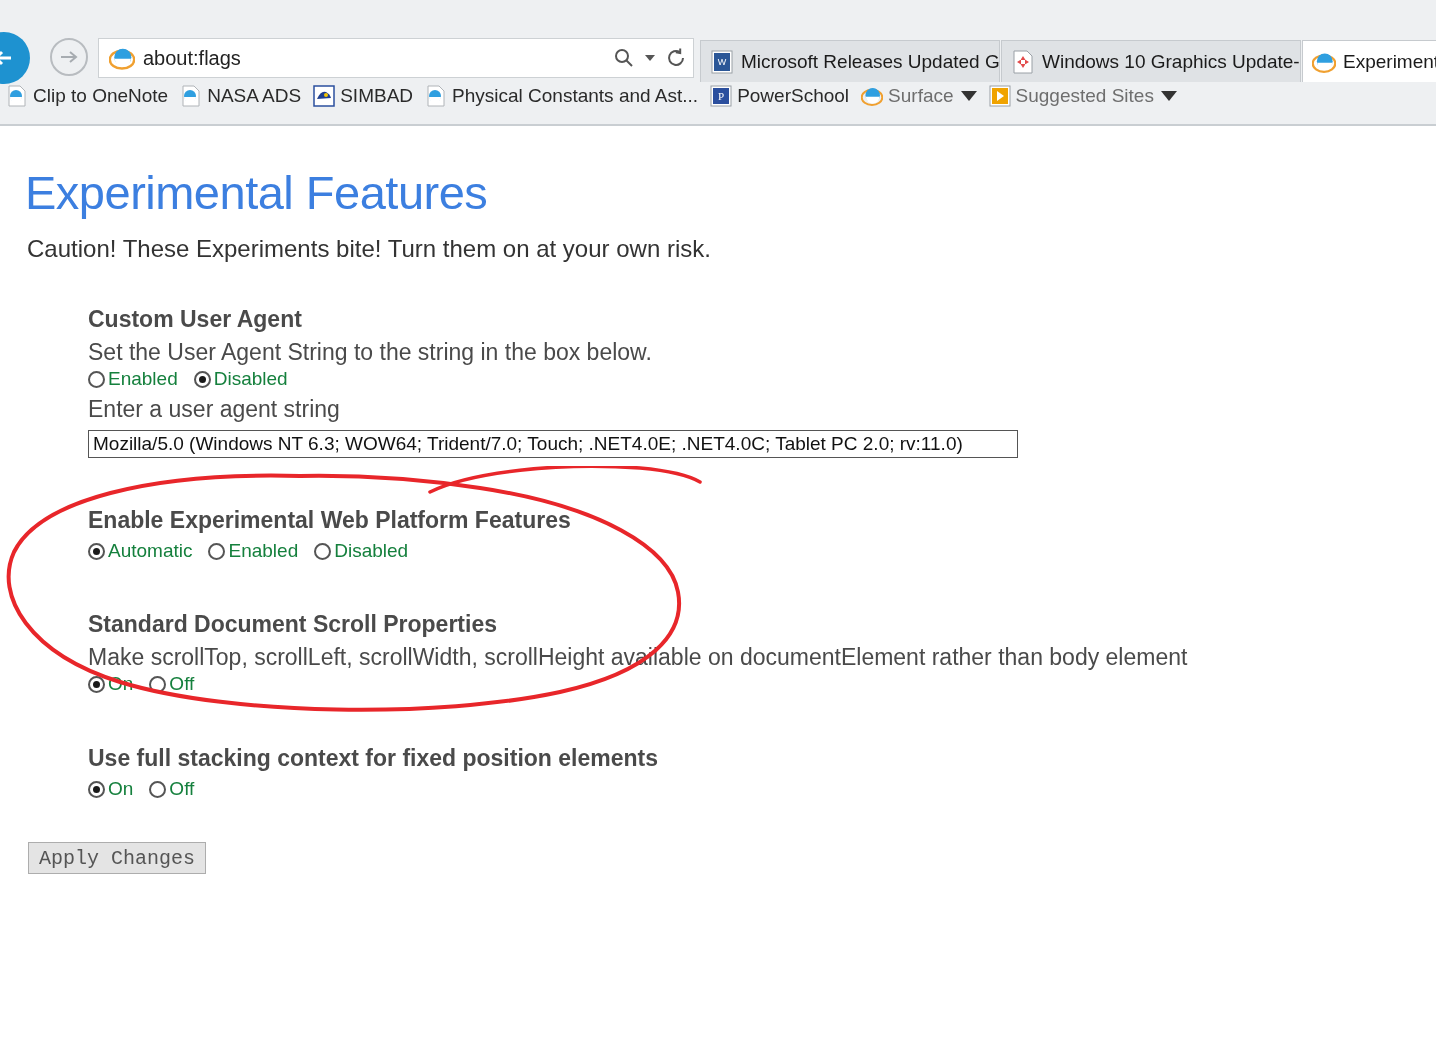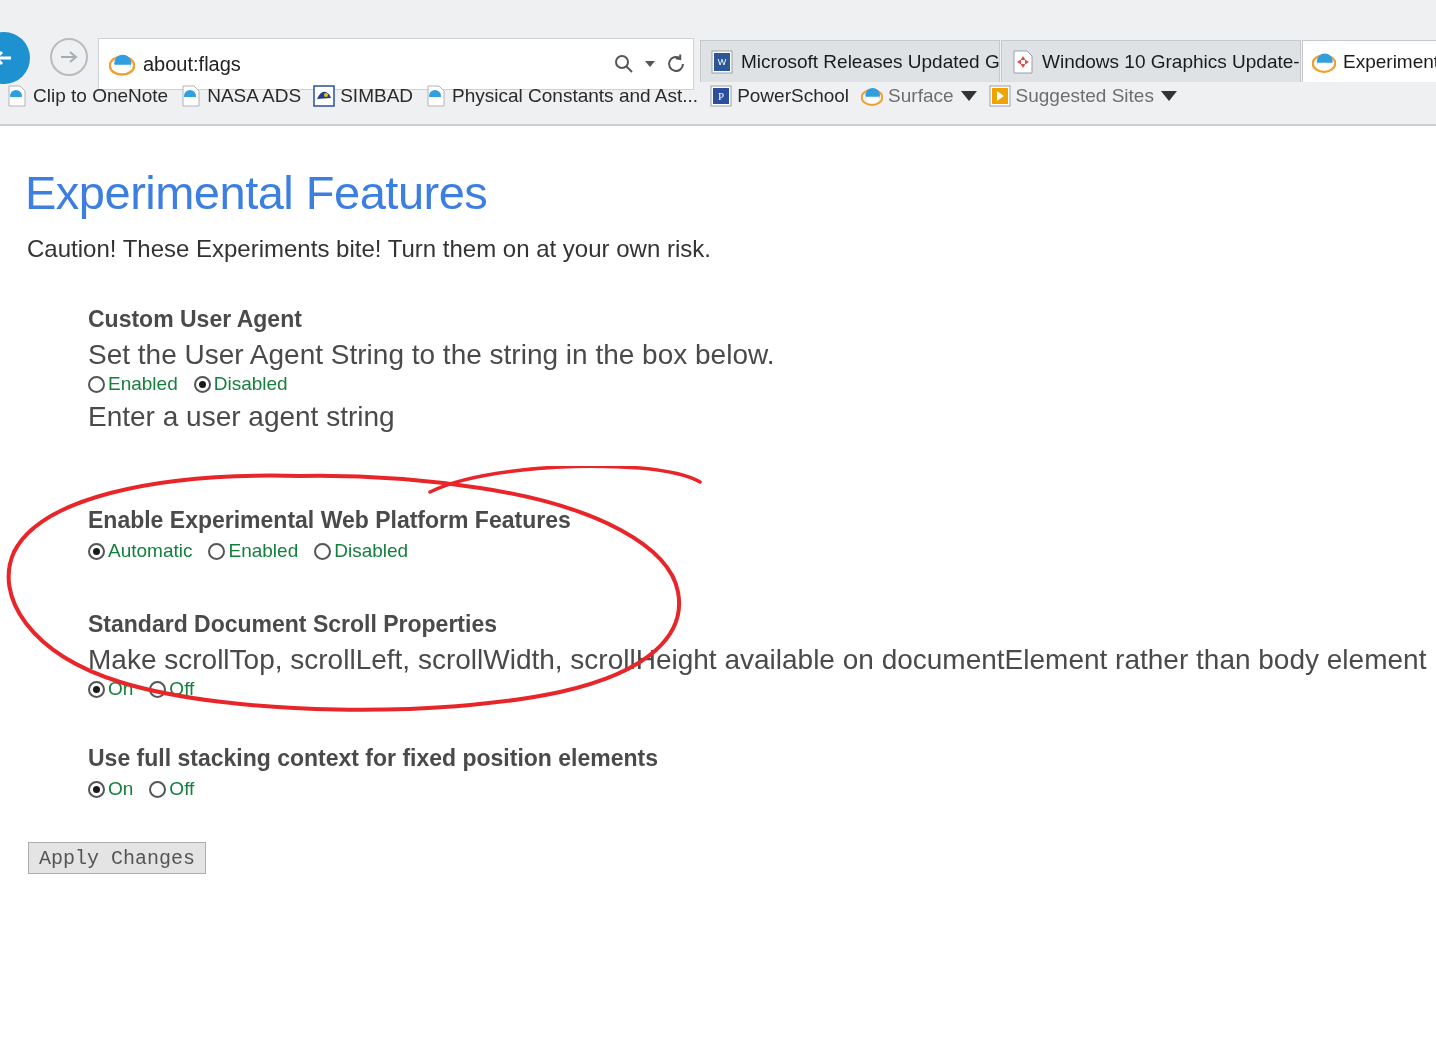--- a/index.html
+++ b/index.html
@@ -57,7 +57,7 @@
   #address-bar {
     position: absolute;
     left: 98px; top: 8px;
-    width: 596px; height: 52px;
+    width: 596px; height: 40px;
     background: #ffffff;
     border: 1px solid #cdd1d4;
     box-sizing: border-box;

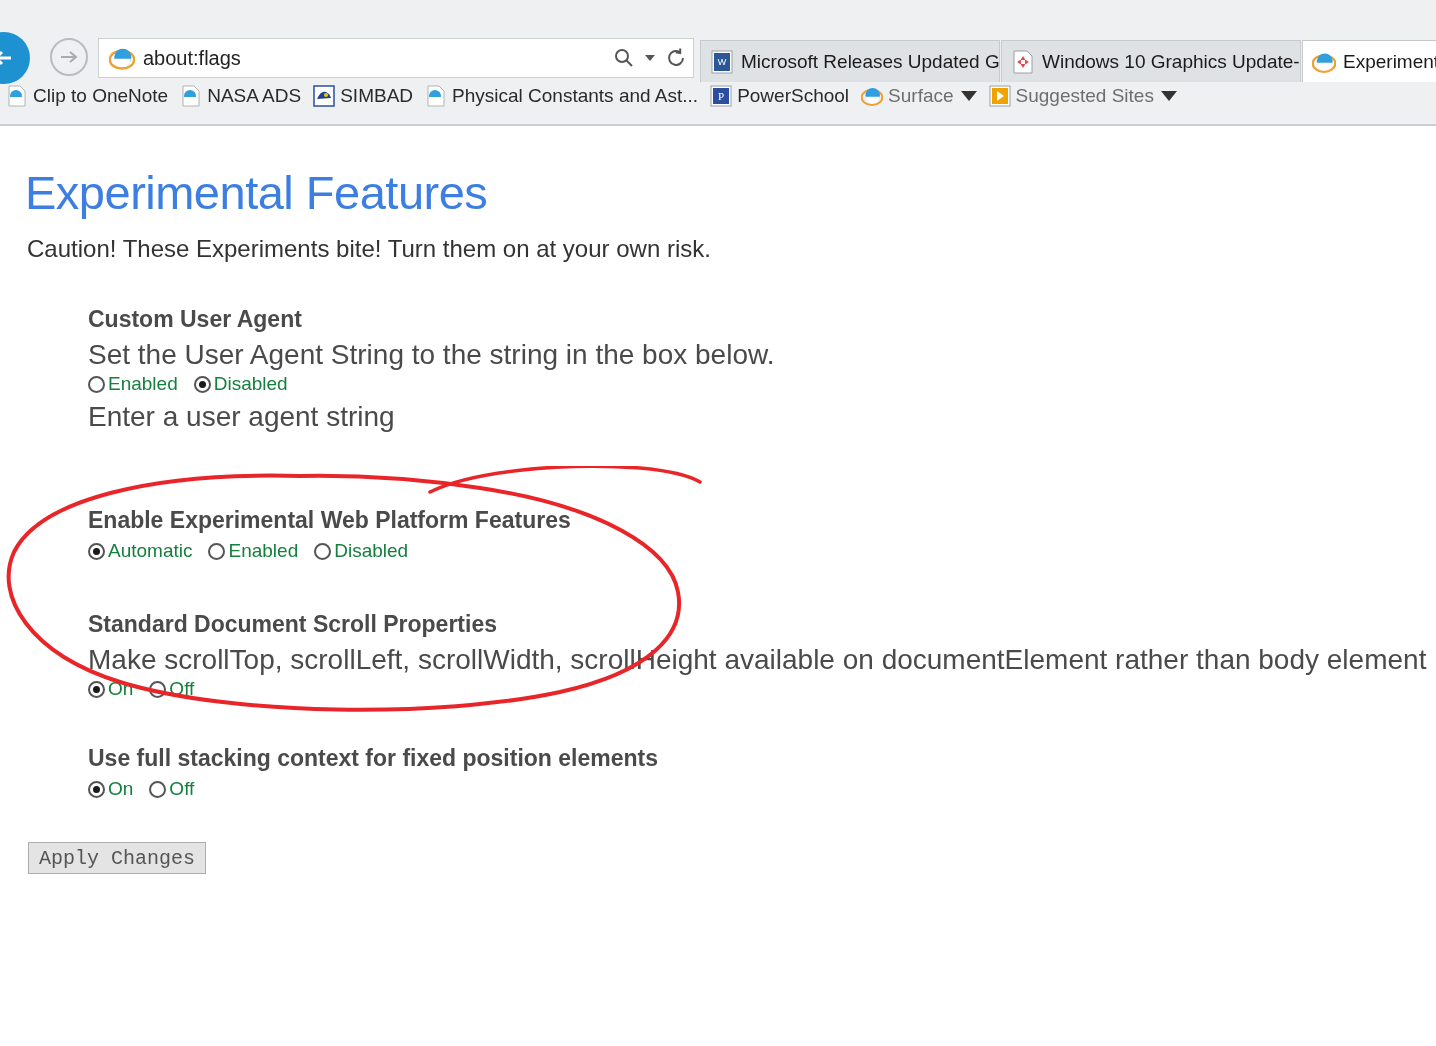--- a/index.html
+++ b/index.html
@@ -207,7 +207,7 @@
     margin: 0 0 6px 0;
   }
   .section-desc {
-    font-size: 28px;
+    font-size: 23px;
     color: #4a4a4a;
     white-space: nowrap;
     margin: 0 0 2px 0;

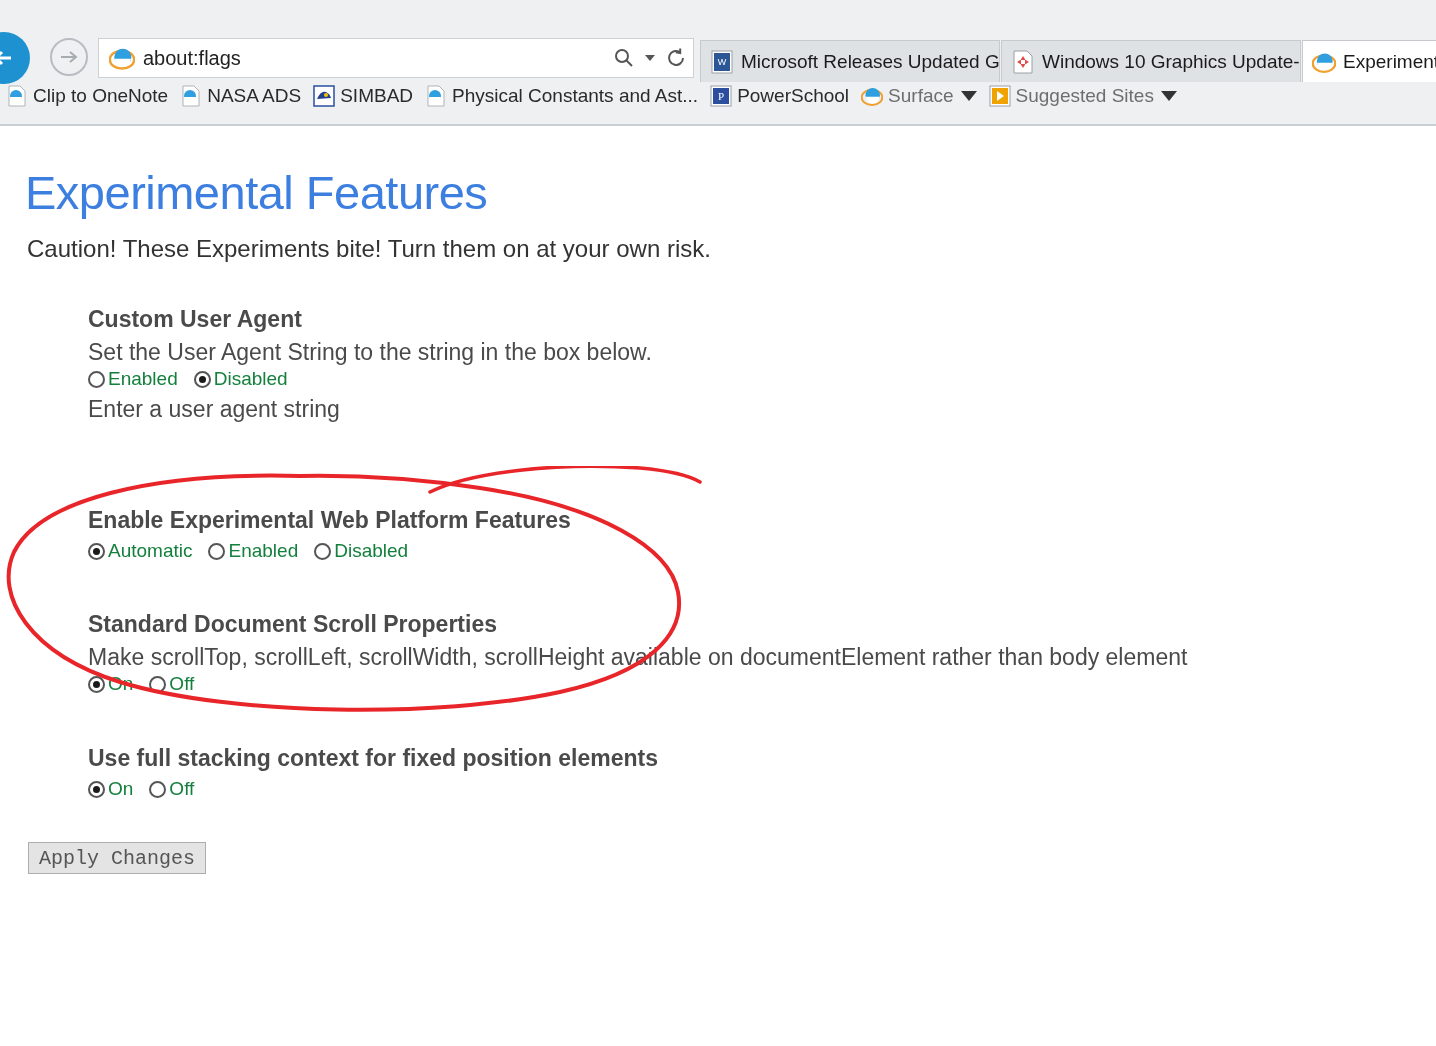--- a/index.html
+++ b/index.html
@@ -483,6 +483,7 @@
       </label>
     </div>
     <div class="section-desc" style="margin-top:6px">Enter a user agent string</div>
+    <input id="ua-input" type="text" value="Mozilla/5.0 (Windows NT 6.3; WOW64; Trident/7.0; Touch; .NET4.0E; .NET4.0C; Tablet PC 2.0; rv:11.0)" style="">
   </div>
 
   <div class="section" id="section-web-platform">

